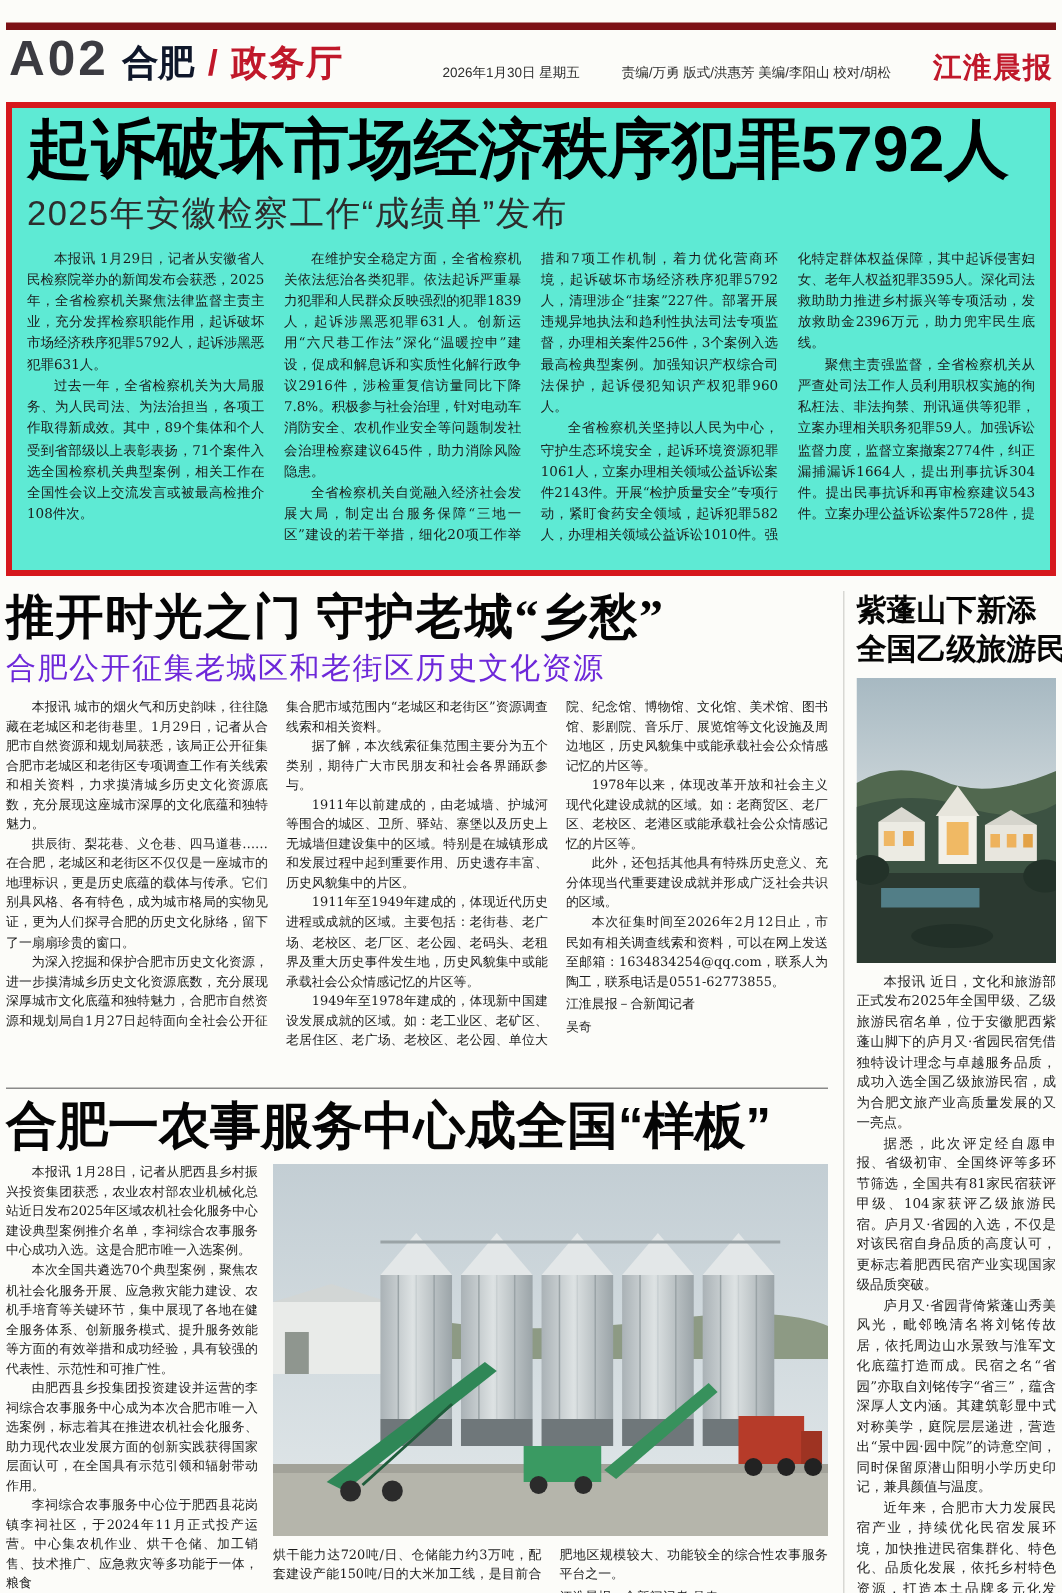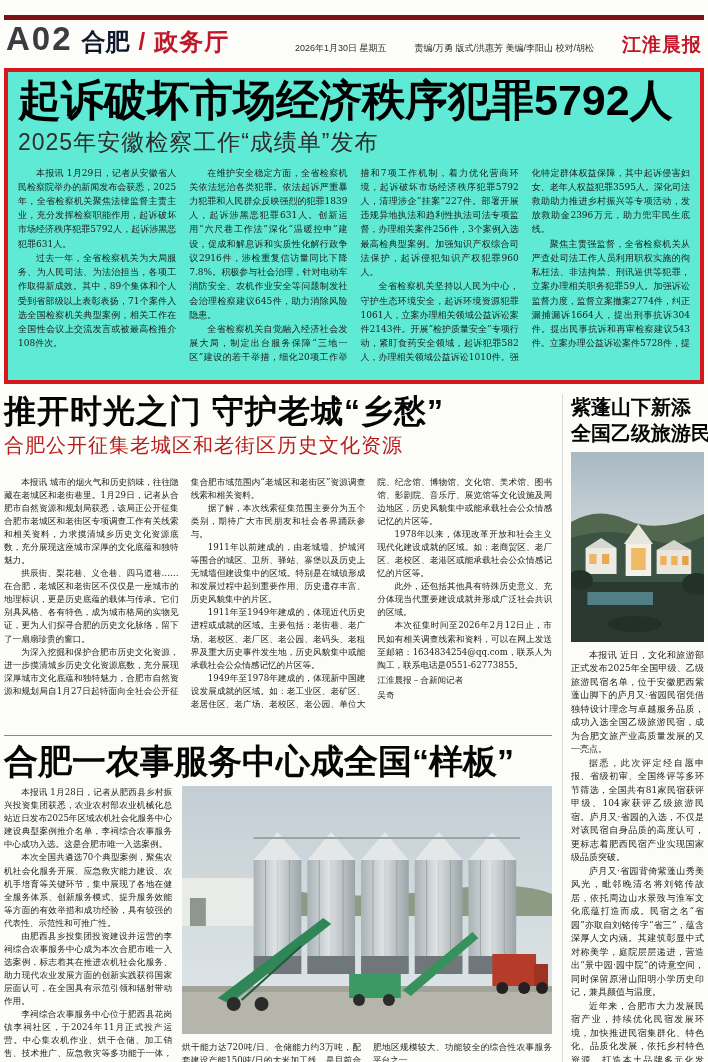--- a/index.html
+++ b/index.html
@@ -37,7 +37,7 @@
   .left-main { width:548px; flex:none; }
   .sidebar { flex:1; border-left:1px solid #d8d8d4; padding-left:8px; min-width:0; }
 
-  .heri-headline { font-family:Liberation Sans, sans-serif; font-weight:900;
+  .heri-headline { font-family:Liberation Serif, serif; font-weight:900;
     font-size:32px; color:#050505; margin:0; line-height:1.1; letter-spacing:1px; white-space:nowrap; }
   .heri-subhead { font-family:"Liberation Sans", sans-serif; font-size:20px; color:#b91c1c;
     font-weight:400; margin:3px 0 17px; letter-spacing:1px; }

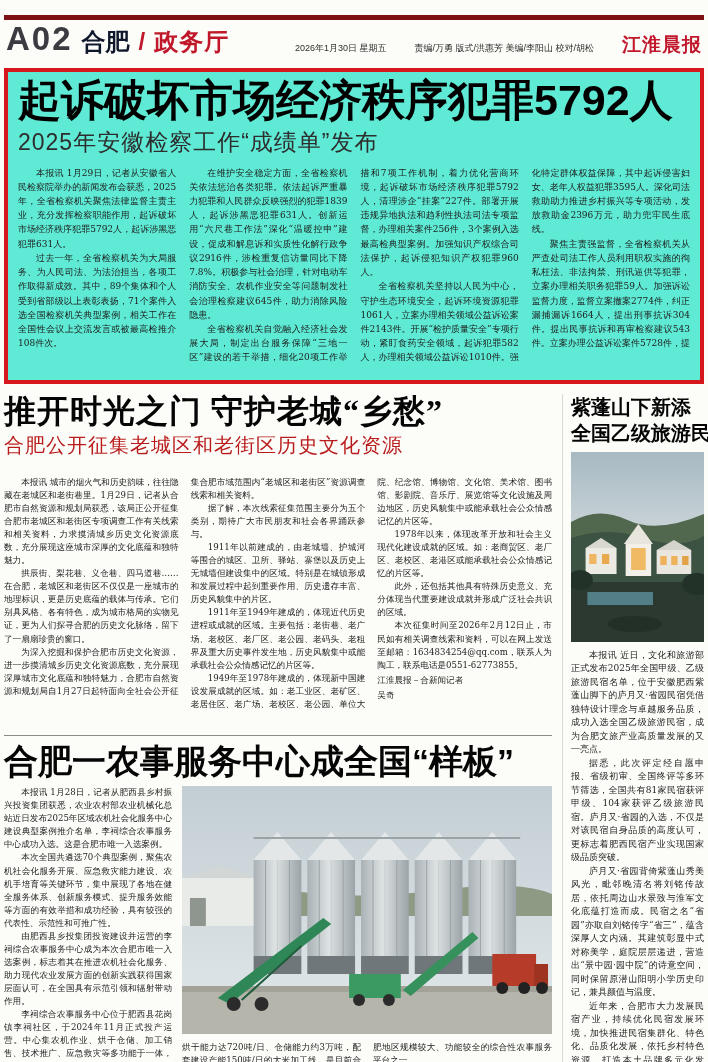--- a/index.html
+++ b/index.html
@@ -39,8 +39,8 @@
 
   .heri-headline { font-family:Liberation Serif, serif; font-weight:900;
     font-size:32px; color:#050505; margin:0; line-height:1.1; letter-spacing:1px; white-space:nowrap; }
-  .heri-subhead { font-family:"Liberation Sans", sans-serif; font-size:20px; color:#b91c1c;
-    font-weight:400; margin:3px 0 17px; letter-spacing:1px; }
+  .heri-subhead { font-family:"Liberation Sans", sans-serif; font-size:20px; color:#6d28d9;
+    font-weight:400; margin:3px 0 7px; letter-spacing:1px; }
   .heri-body { column-count:3; column-gap:12px; height:250px; overflow:hidden;
     font-size:8.6px; line-height:1.52; }
 

